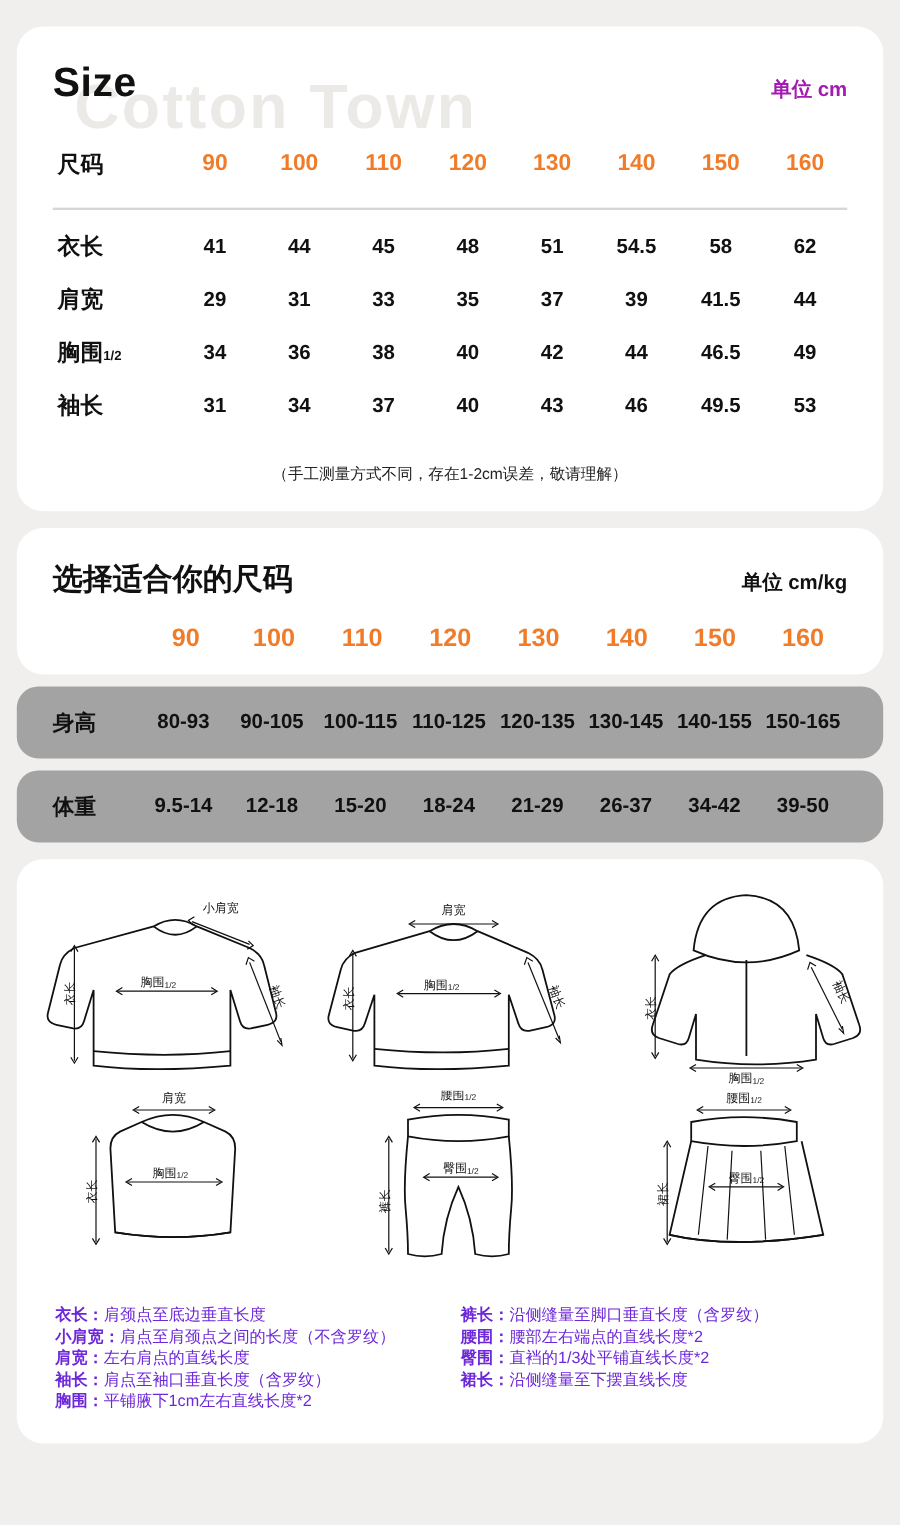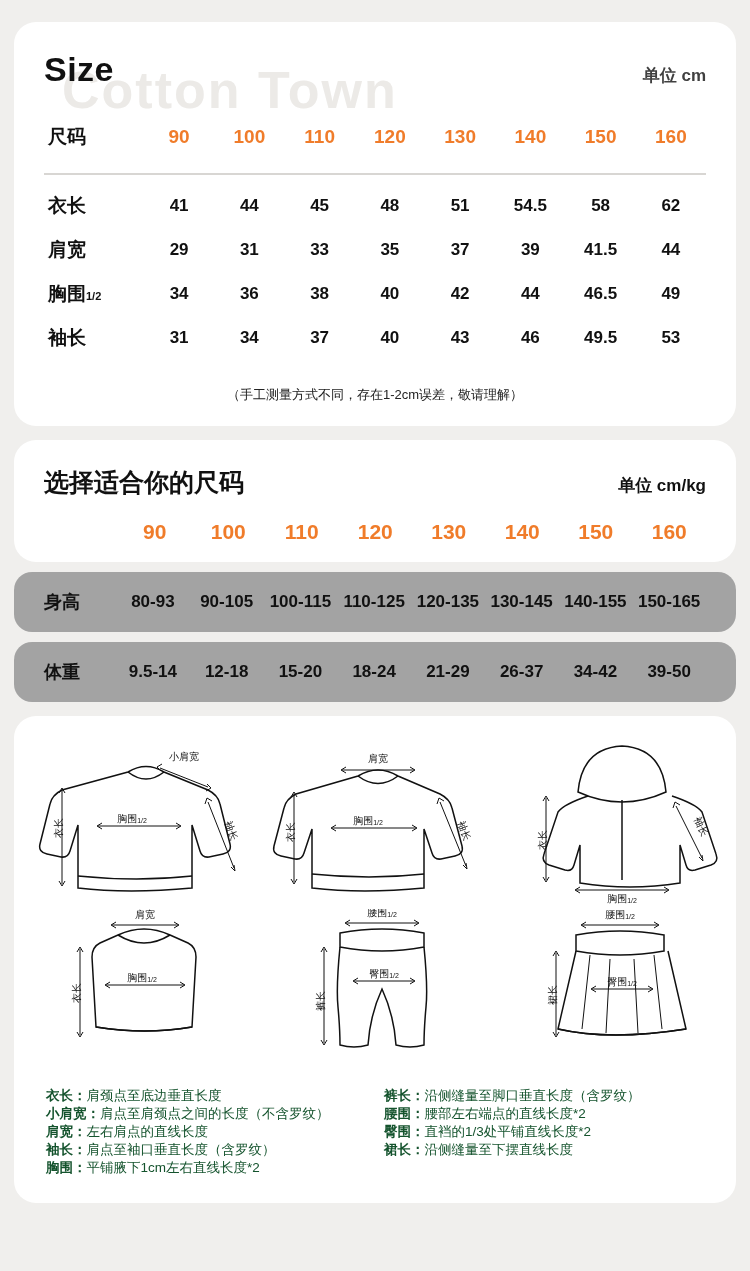--- a/index.html
+++ b/index.html
@@ -65,7 +65,7 @@
   .unit-label {
     font-size: 17px;
     font-weight: 700;
-    color: #404040;
+    color: #a21caf;
   }
 
   table.sizetbl {

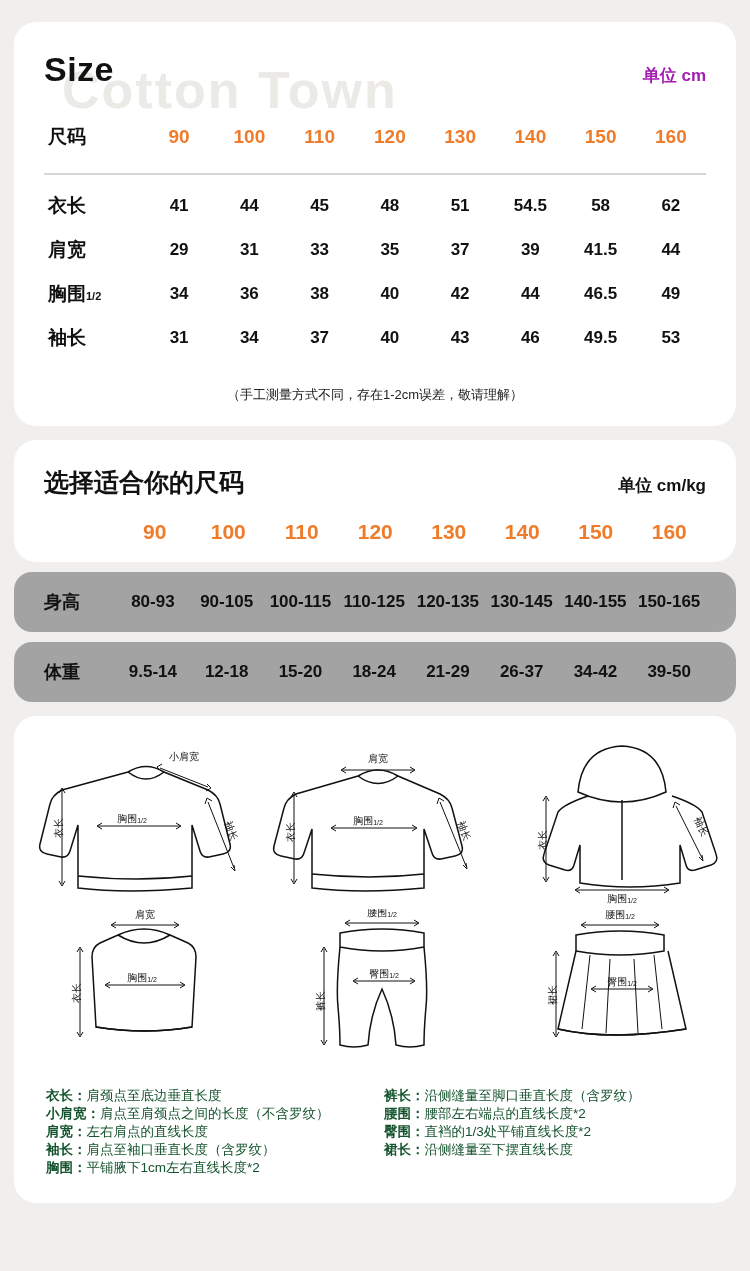--- a/index.html
+++ b/index.html
@@ -206,7 +206,7 @@
   }
   .legend-item {
     font-size: 13.5px;
-    color: #14532d;
+    color: #6d28d9;
     white-space: nowrap;
   }
   .legend-item b {

